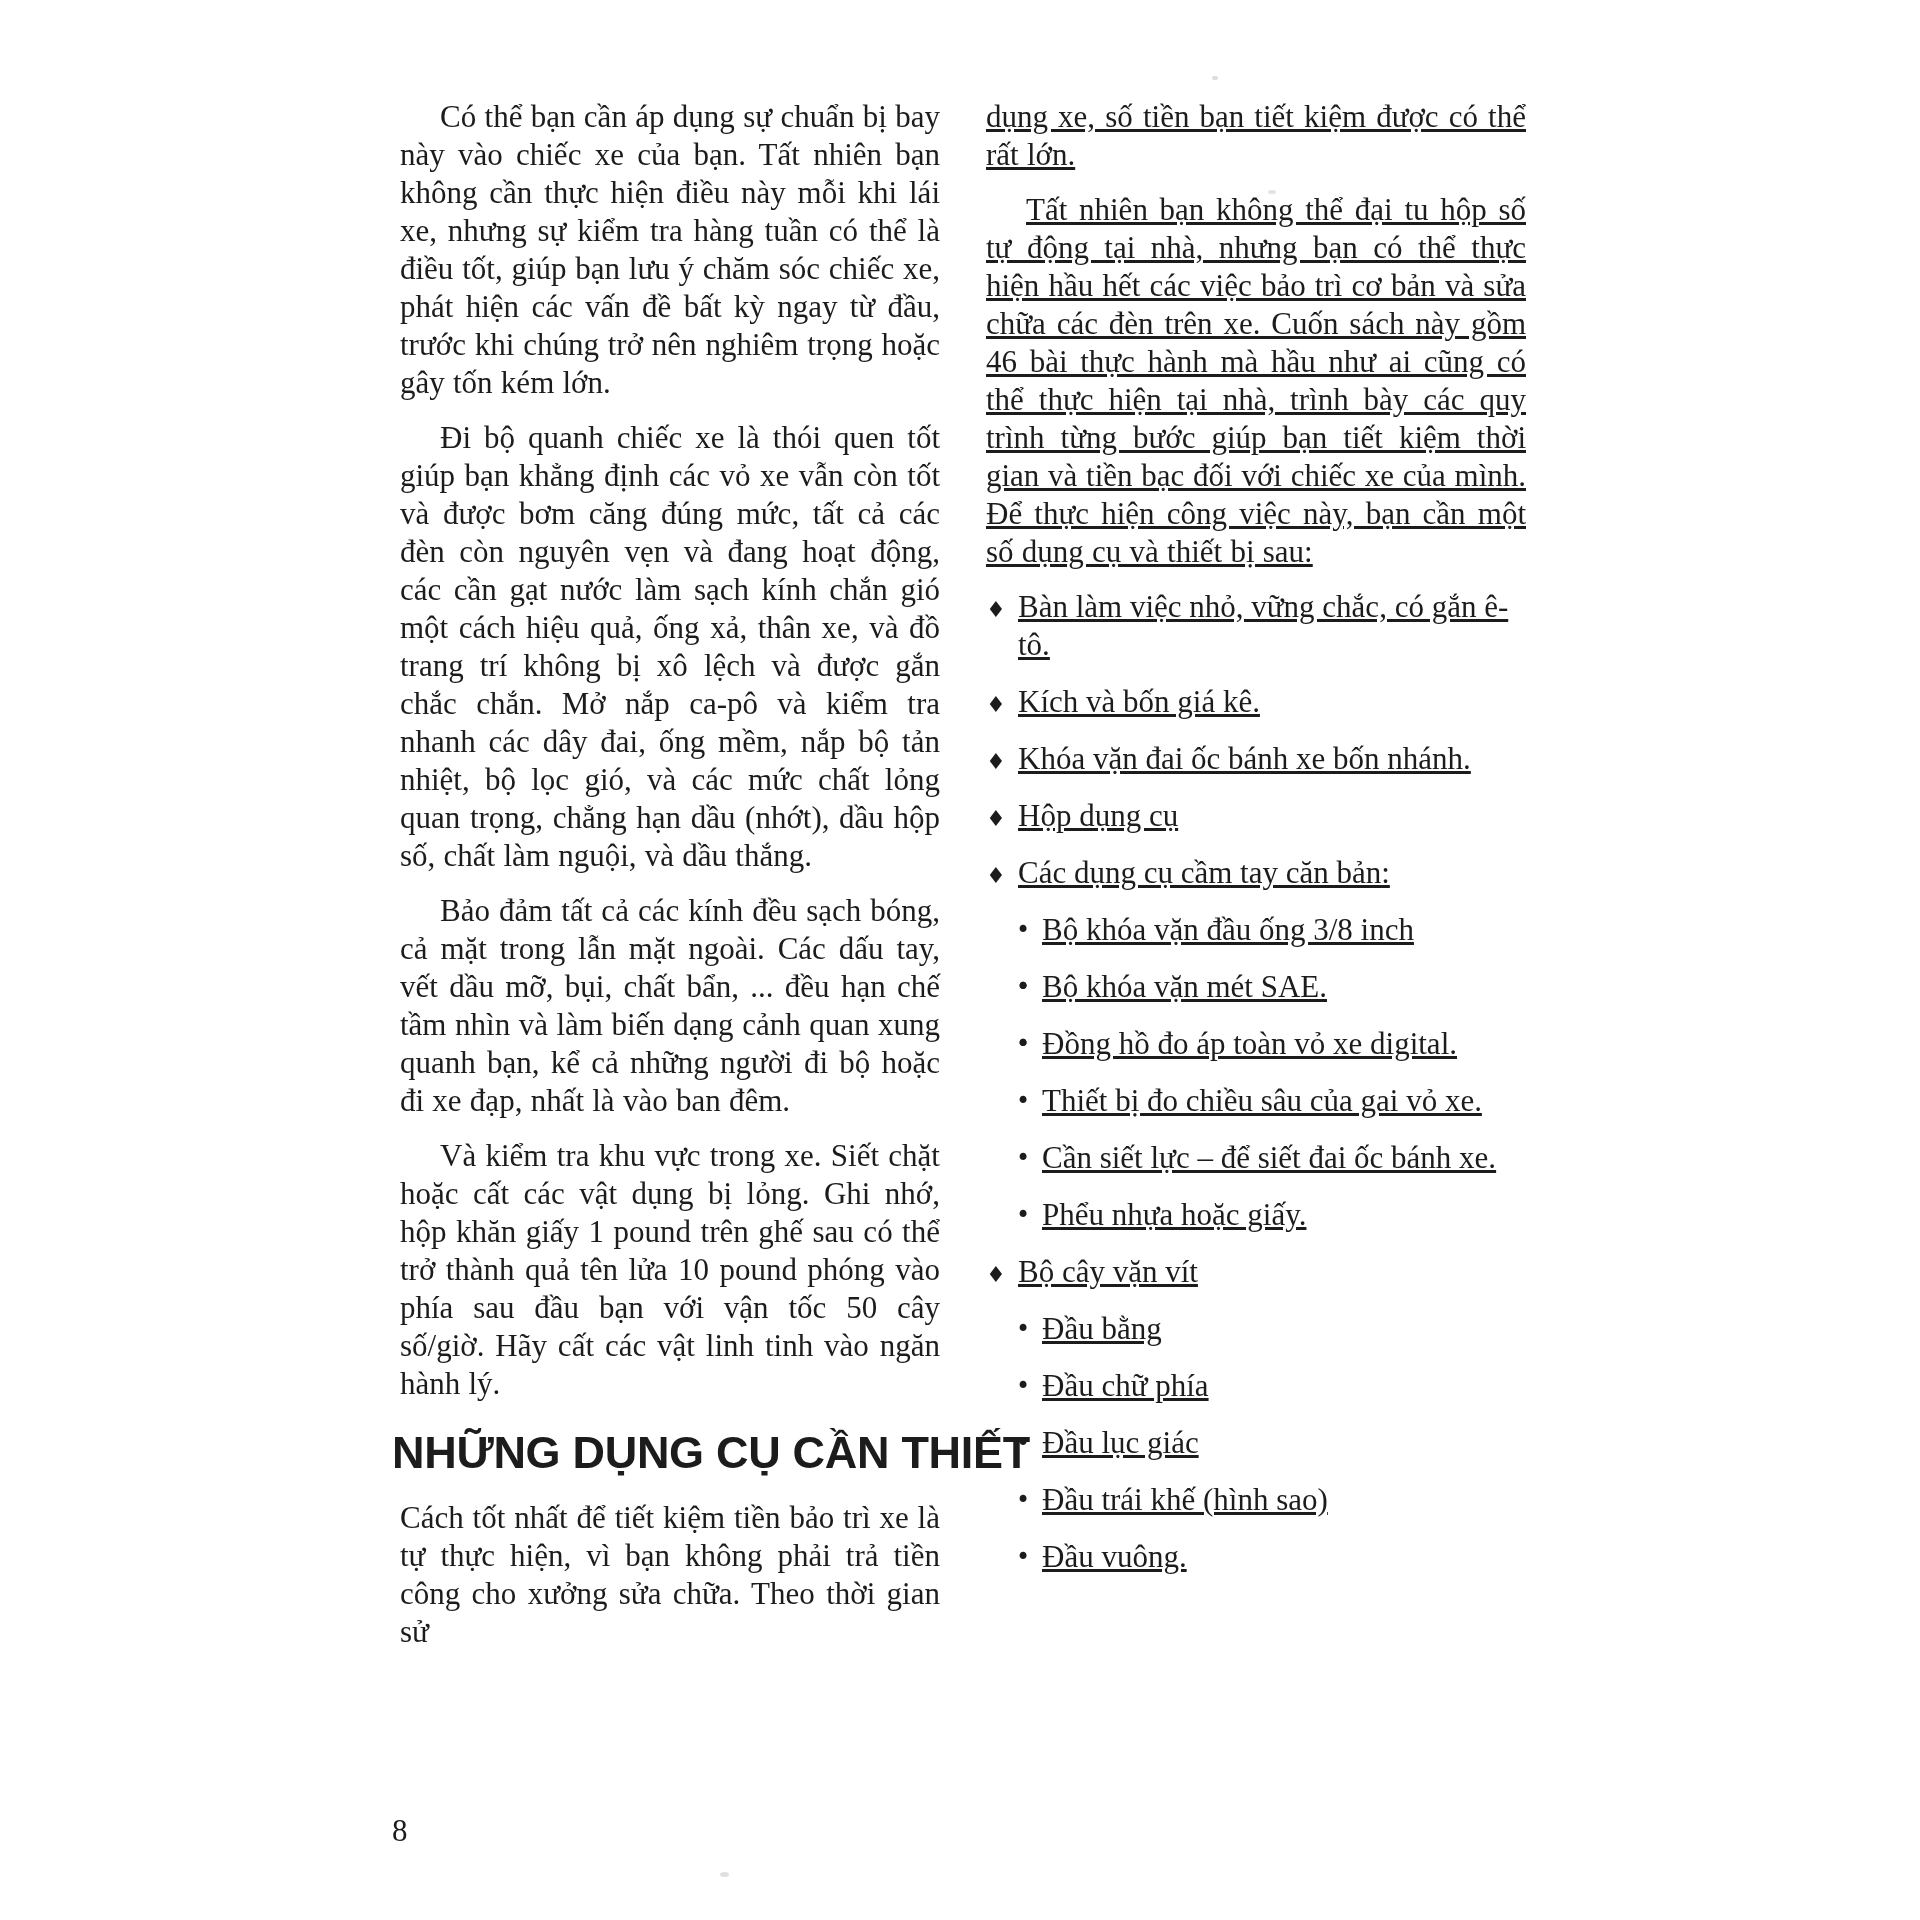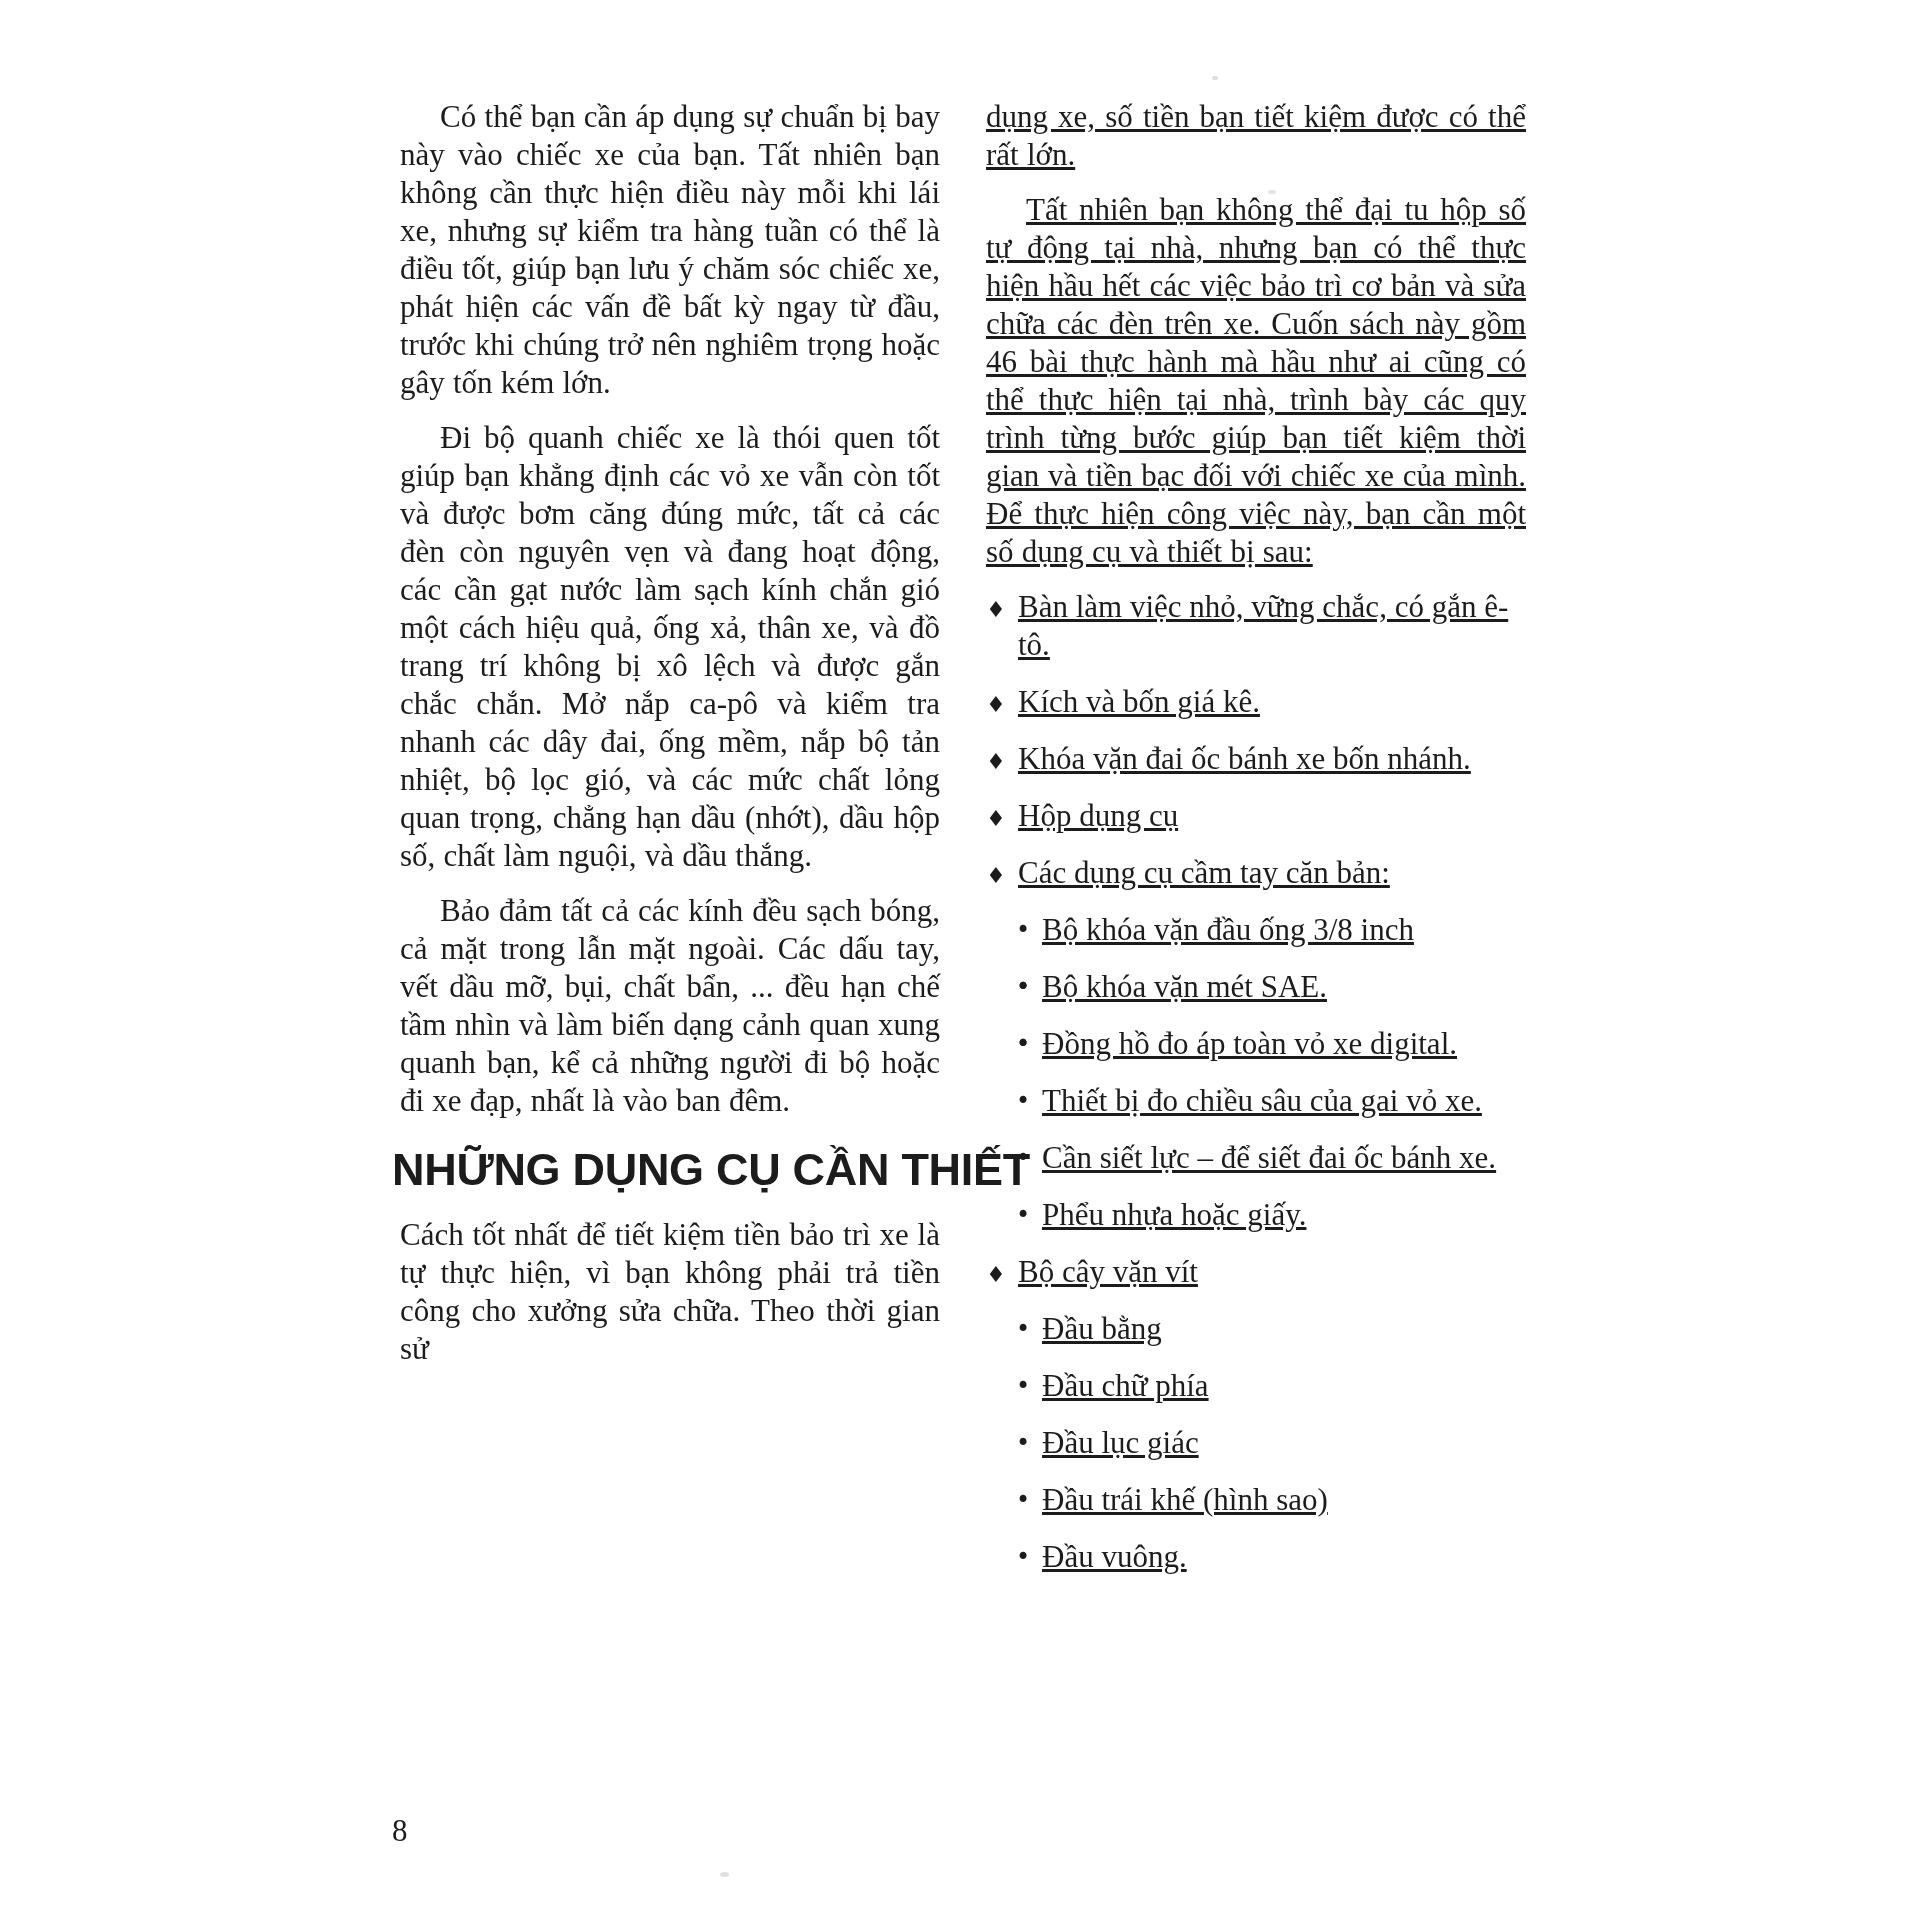--- a/index.html
+++ b/index.html
@@ -71,6 +71,7 @@
     <p class="para indent">Có thể bạn cần áp dụng sự chuẩn bị bay này vào chiếc xe của bạn. Tất nhiên bạn không cần thực hiện điều này mỗi khi lái xe, nhưng sự kiểm tra hàng tuần có thể là điều tốt, giúp bạn lưu ý chăm sóc chiếc xe, phát hiện các vấn đề bất kỳ ngay từ đầu, trước khi chúng trở nên nghiêm trọng hoặc gây tốn kém lớn.</p>
     <p class="para indent">Đi bộ quanh chiếc xe là thói quen tốt giúp bạn khẳng định các vỏ xe vẫn còn tốt và được bơm căng đúng mức, tất cả các đèn còn nguyên vẹn và đang hoạt động, các cần gạt nước làm sạch kính chắn gió một cách hiệu quả, ống xả, thân xe, và đồ trang trí không bị xô lệch và được gắn chắc chắn. Mở nắp ca-pô và kiểm tra nhanh các dây đai, ống mềm, nắp bộ tản nhiệt, bộ lọc gió, và các mức chất lỏng quan trọng, chẳng hạn dầu (nhớt), dầu hộp số, chất làm nguội, và dầu thắng.</p>
     <p class="para indent">Bảo đảm tất cả các kính đều sạch bóng, cả mặt trong lẫn mặt ngoài. Các dấu tay, vết dầu mỡ, bụi, chất bẩn, ... đều hạn chế tầm nhìn và làm biến dạng cảnh quan xung quanh bạn, kể cả những người đi bộ hoặc đi xe đạp, nhất là vào ban đêm.</p>
+    <p class="para indent">Và kiểm tra khu vực trong xe. Siết chặt hoặc cất các vật dụng bị lỏng. Ghi nhớ, hộp khăn giấy 1 pound trên ghế sau có thể trở thành quả tên lửa 10 pound phóng vào phía sau đầu bạn với vận tốc 50 cây số/giờ. Hãy cất các vật linh tinh vào ngăn hành lý.</p>
     <h2 class="heading">NHỮNG DỤNG CỤ CẦN THIẾT</h2>
     <p class="para">Cách tốt nhất để tiết kiệm tiền bảo trì xe là tự thực hiện, vì bạn không phải trả tiền công cho xưởng sửa chữa. Theo thời gian sử</p>
   </div>

